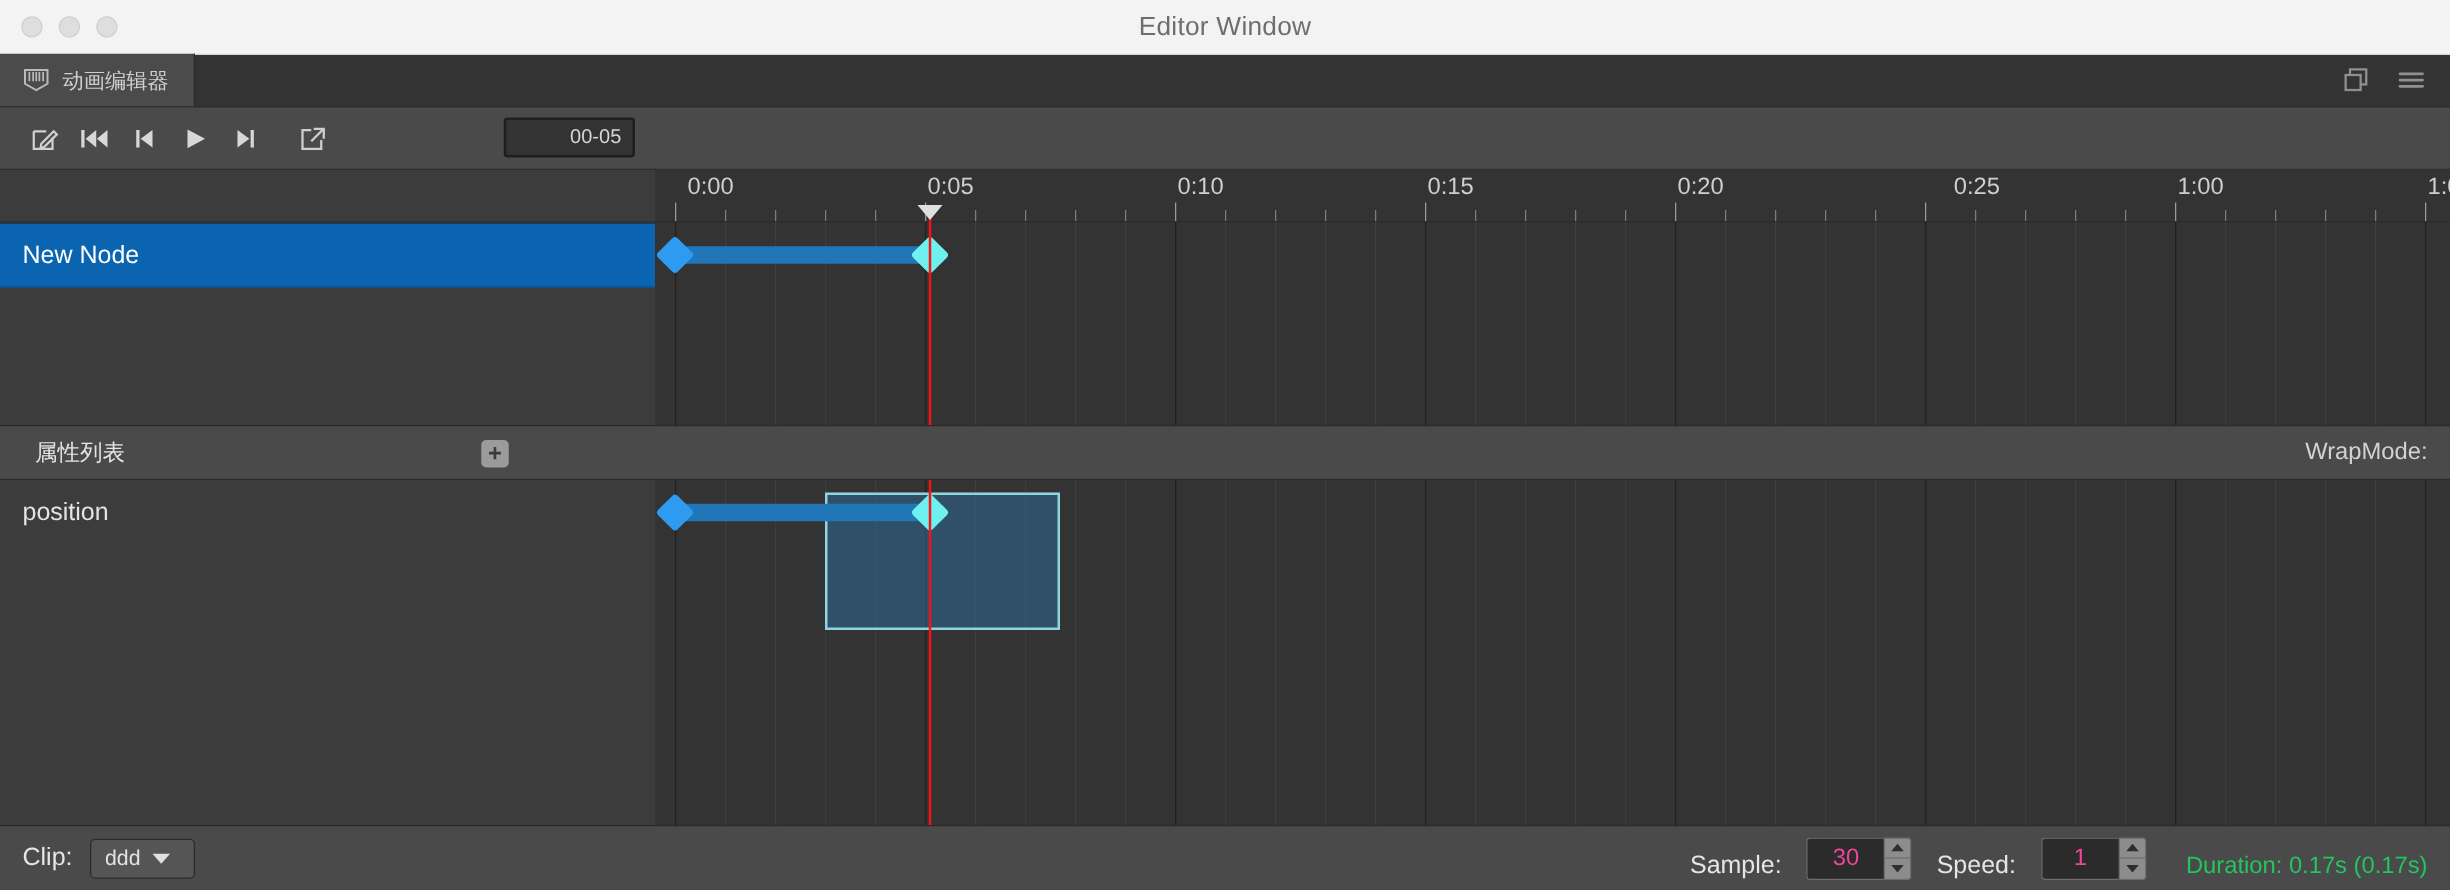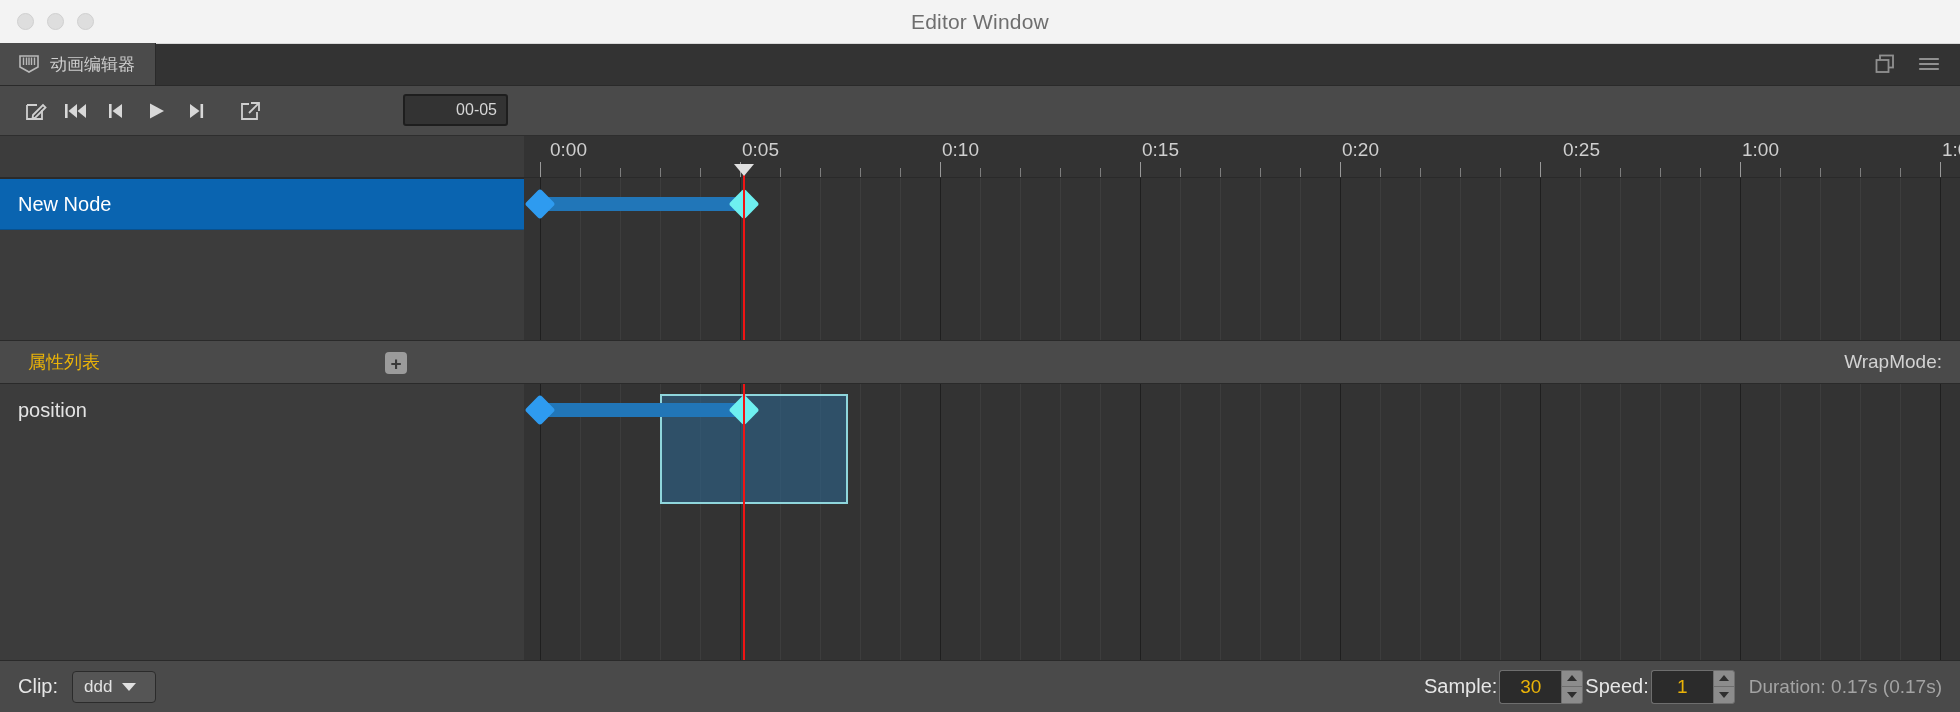--- a/index.html
+++ b/index.html
@@ -94,7 +94,7 @@
     height:44px; flex:0 0 44px; background:#4a4a4a; display:flex; align-items:center;
     border-top:1px solid #2a2a2a; border-bottom:1px solid #2a2a2a; position:relative;
   }
-  .prop-title { color:#eab308; font-size:18px; margin-left:28px; }
+  .prop-title { color:#e5e5e5; font-size:18px; margin-left:28px; }
   .add-btn {
     position:absolute; left:385px; top:11px; width:22px; height:22px;
     background:#9b9b9b; border-radius:4px; display:flex; align-items:center; justify-content:center;

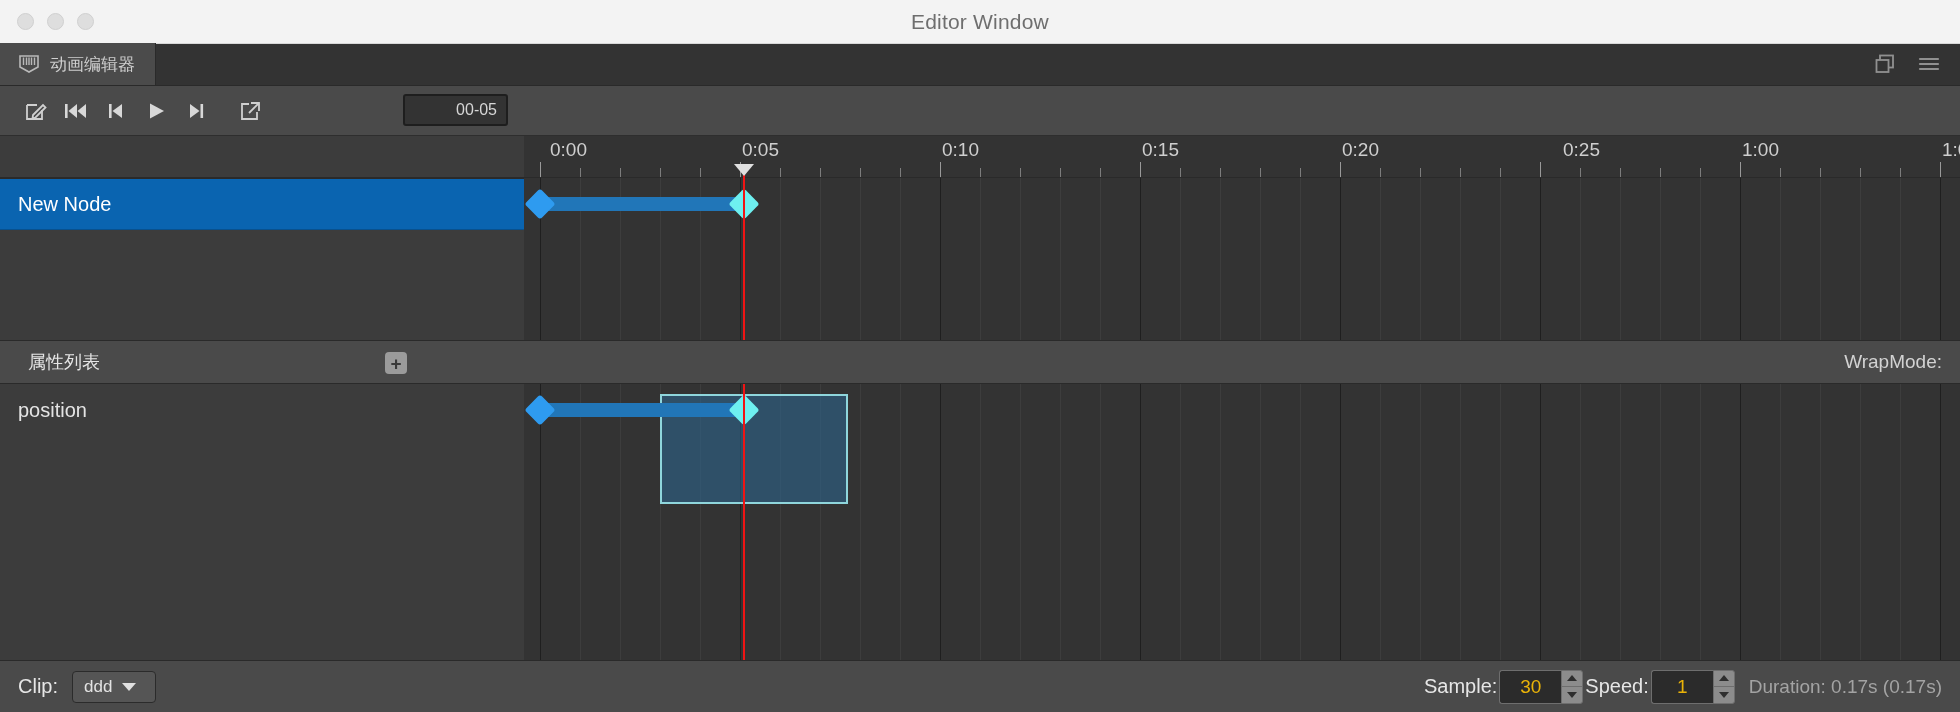--- a/index.html
+++ b/index.html
@@ -140,7 +140,7 @@
   }
   .caret-sm { width:0; height:0; border-left:7px solid transparent;
               border-right:7px solid transparent; border-top:8px solid #e0e0e0; }
-  .sb-right { margin-left:auto; display:flex; align-items:center; gap:2px; }
+  .sb-right { margin-left:auto; display:flex; align-items:flex-end; gap:20px; }
   .spinner { display:flex; height:34px; }
   .spin-input {
     width:62px; background:#2b2b2b; border:1px solid #6e6e6e; border-right:none;

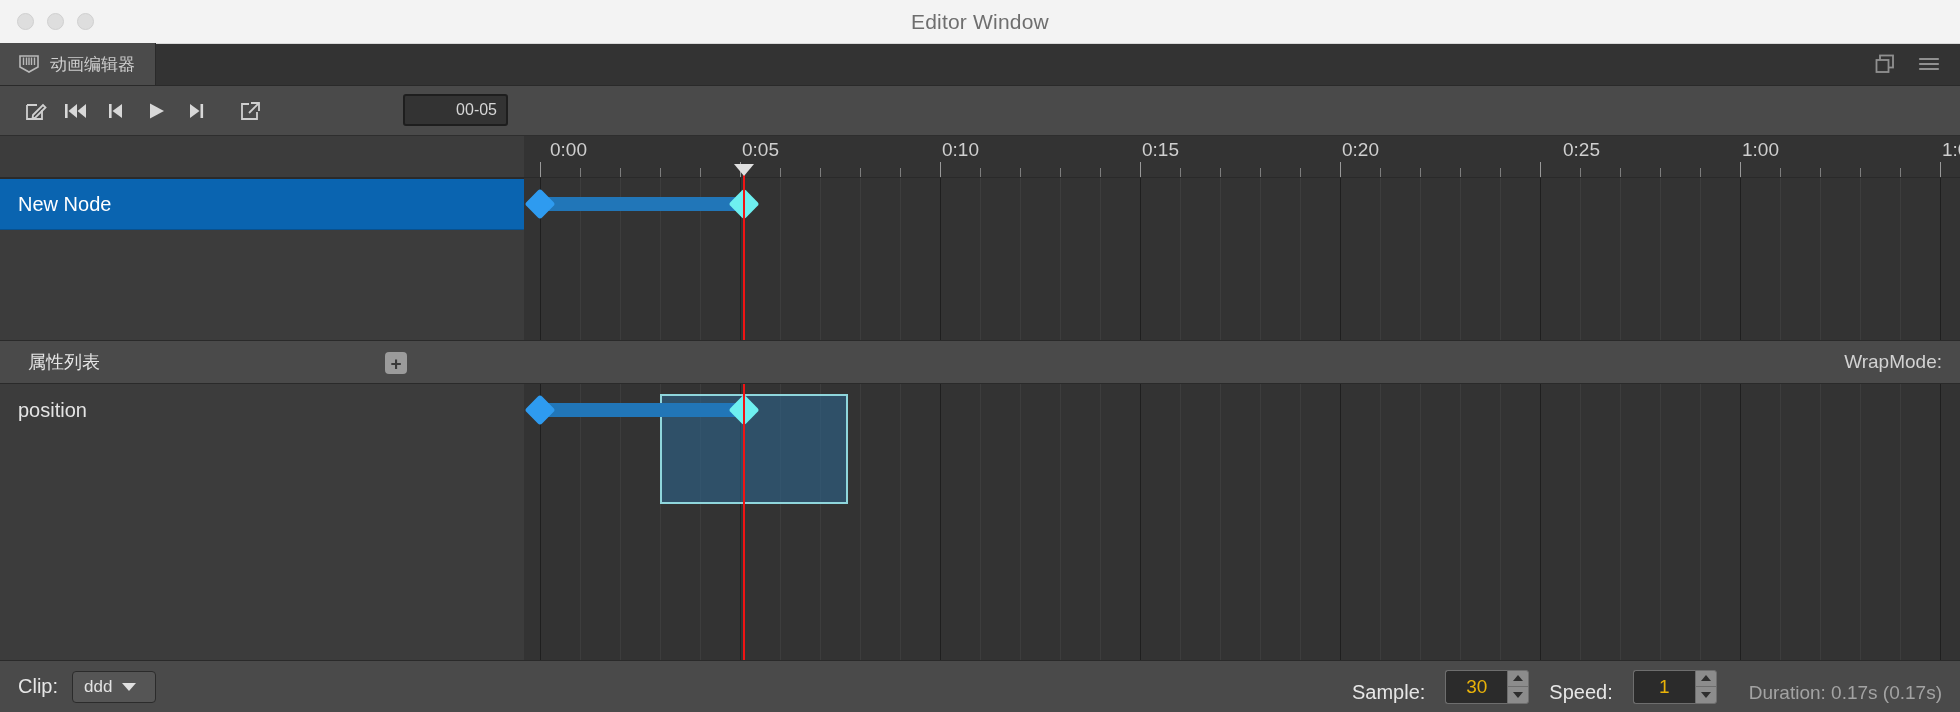--- a/index.html
+++ b/index.html
@@ -144,7 +144,7 @@
   .spinner { display:flex; height:34px; }
   .spin-input {
     width:62px; background:#2b2b2b; border:1px solid #6e6e6e; border-right:none;
-    border-radius:3px 0 0 3px; color:#eab308; font-size:19px;
+    border-radius:3px 0 0 3px; color:#ec4899; font-size:19px;
     display:flex; align-items:center; justify-content:center;
   }
   .spin-btns {

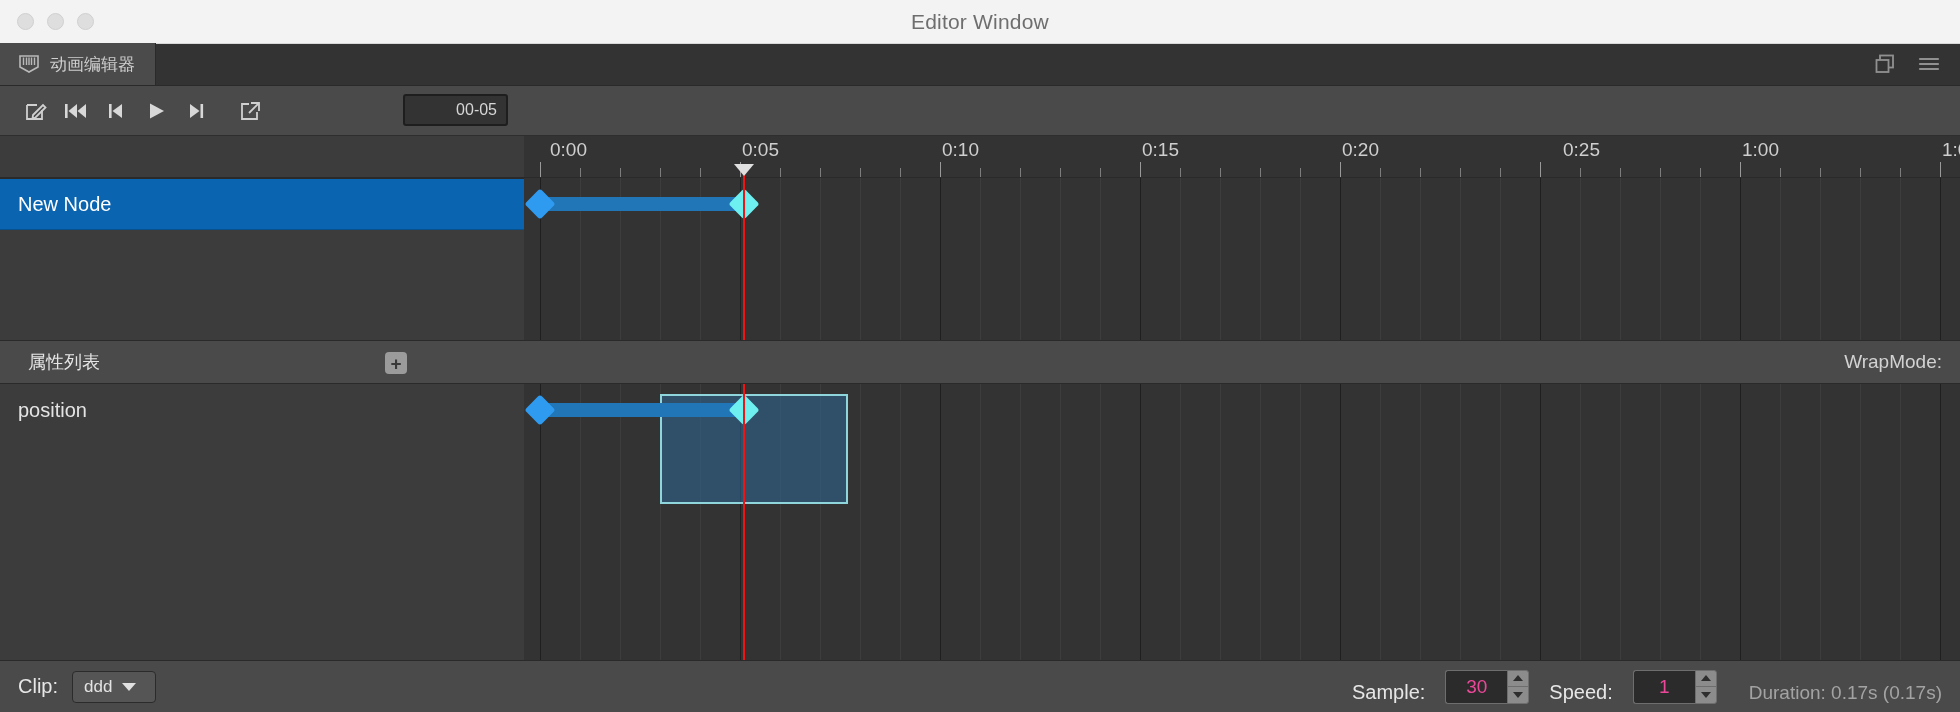--- a/index.html
+++ b/index.html
@@ -155,7 +155,7 @@
   .spin-up { border-bottom:1px solid #6e6e6e; }
   .tri-up { width:0;height:0;border-left:5px solid transparent;border-right:5px solid transparent;border-bottom:6px solid #2e2e2e; }
   .tri-dn { width:0;height:0;border-left:5px solid transparent;border-right:5px solid transparent;border-top:6px solid #2e2e2e; }
-  .duration { color:#a3a3a3; font-size:19px; margin-left:12px; }
+  .duration { color:#22c55e; font-size:19px; margin-left:12px; }
 </style>
 </head>
 <body>

